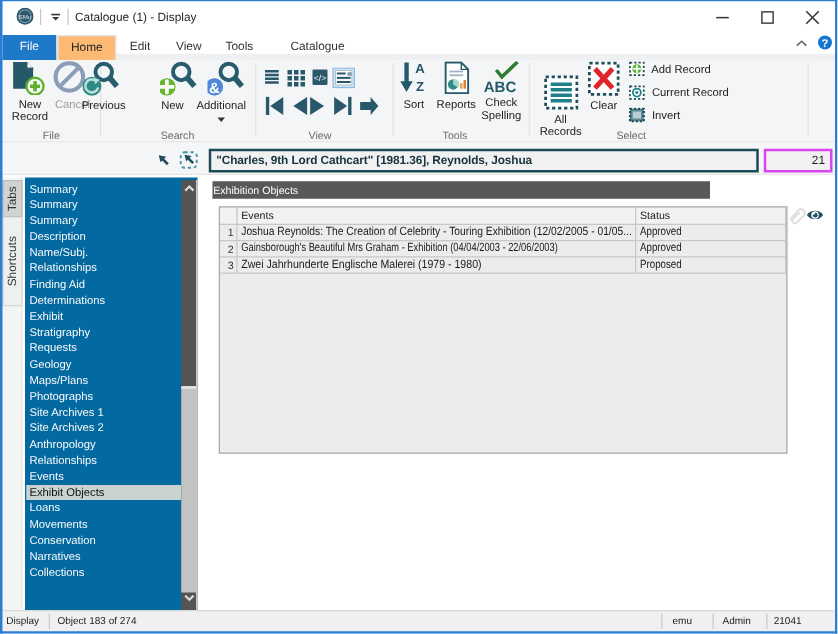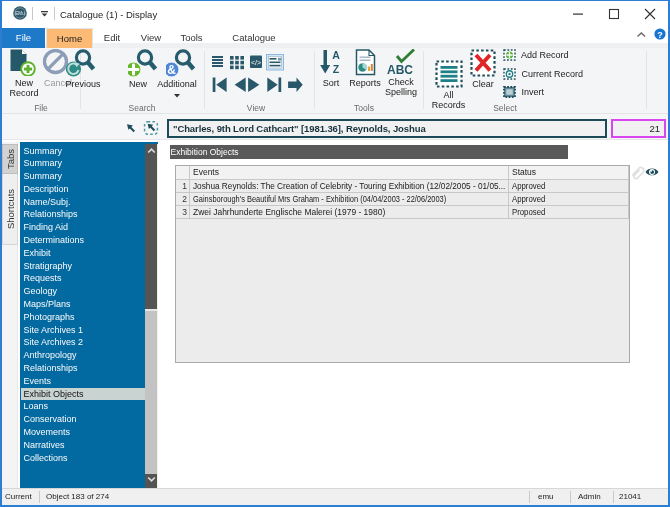--- a/index.html
+++ b/index.html
@@ -346,8 +346,8 @@
         <div class="sbitem">Events</div>
         <div class="sbitem sbsel">Exhibit Objects</div>
         <div class="sbitem">Loans</div>
+        <div class="sbitem">Movements</div>
         <div class="sbitem">Conservation</div>
-        <div class="sbitem">Movements</div>
         <div class="sbitem">Narratives</div>
         <div class="sbitem">Collections</div>
       </div>

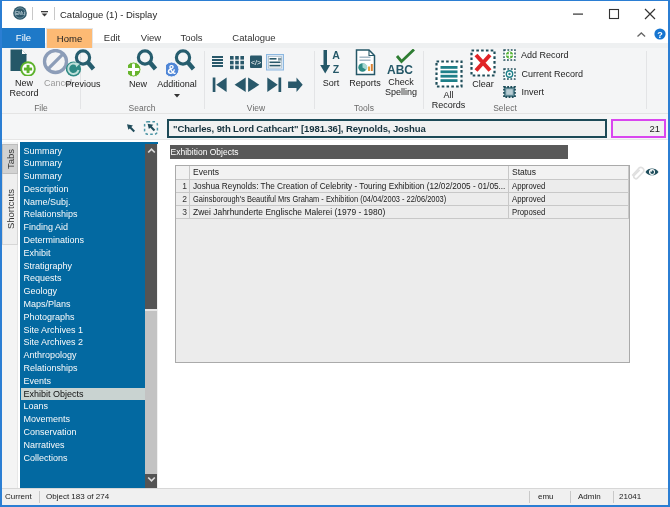--- a/index.html
+++ b/index.html
@@ -402,7 +402,7 @@
   </div>
 
   <div id="statusbar">
-    <div class="sitem" style="left:3px;">Current</div>
+    <div class="sitem" style="left:3px;">Display</div>
     <div class="ssep" style="left:37px;"></div>
     <div class="sitem" style="left:44px;">Object 183 of 274</div>
     <div class="ssep" style="left:527px;"></div>

